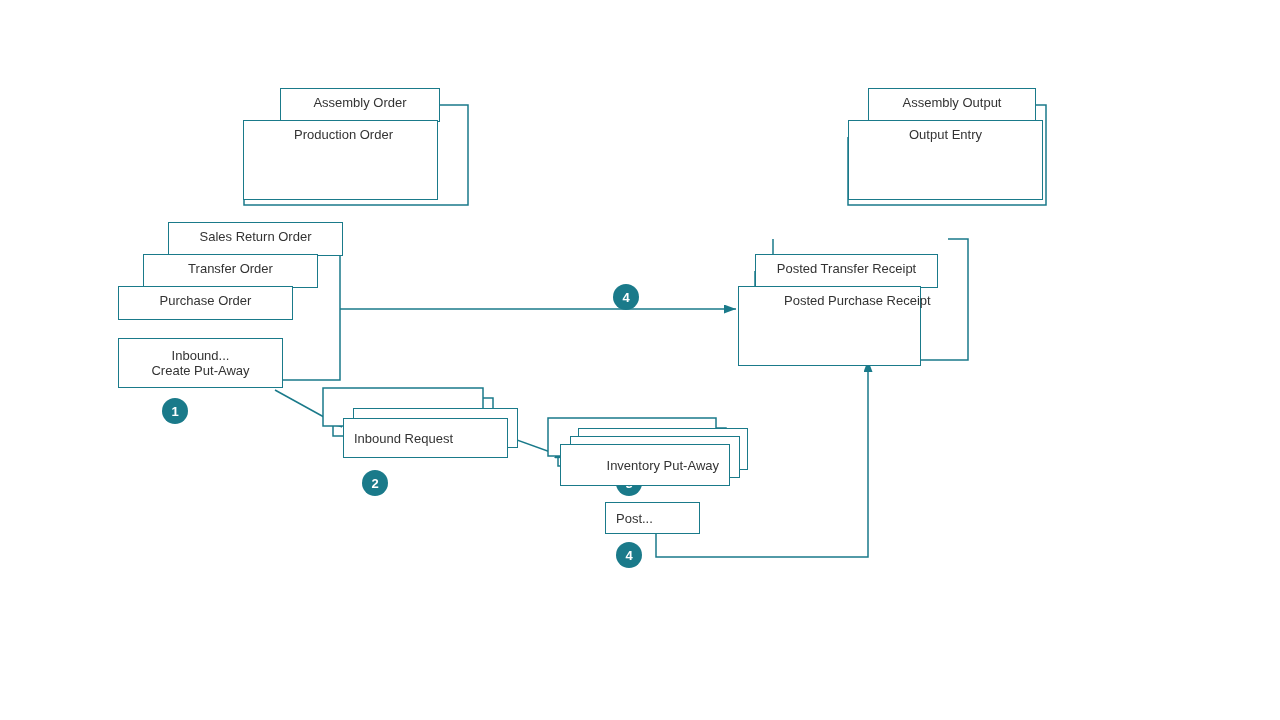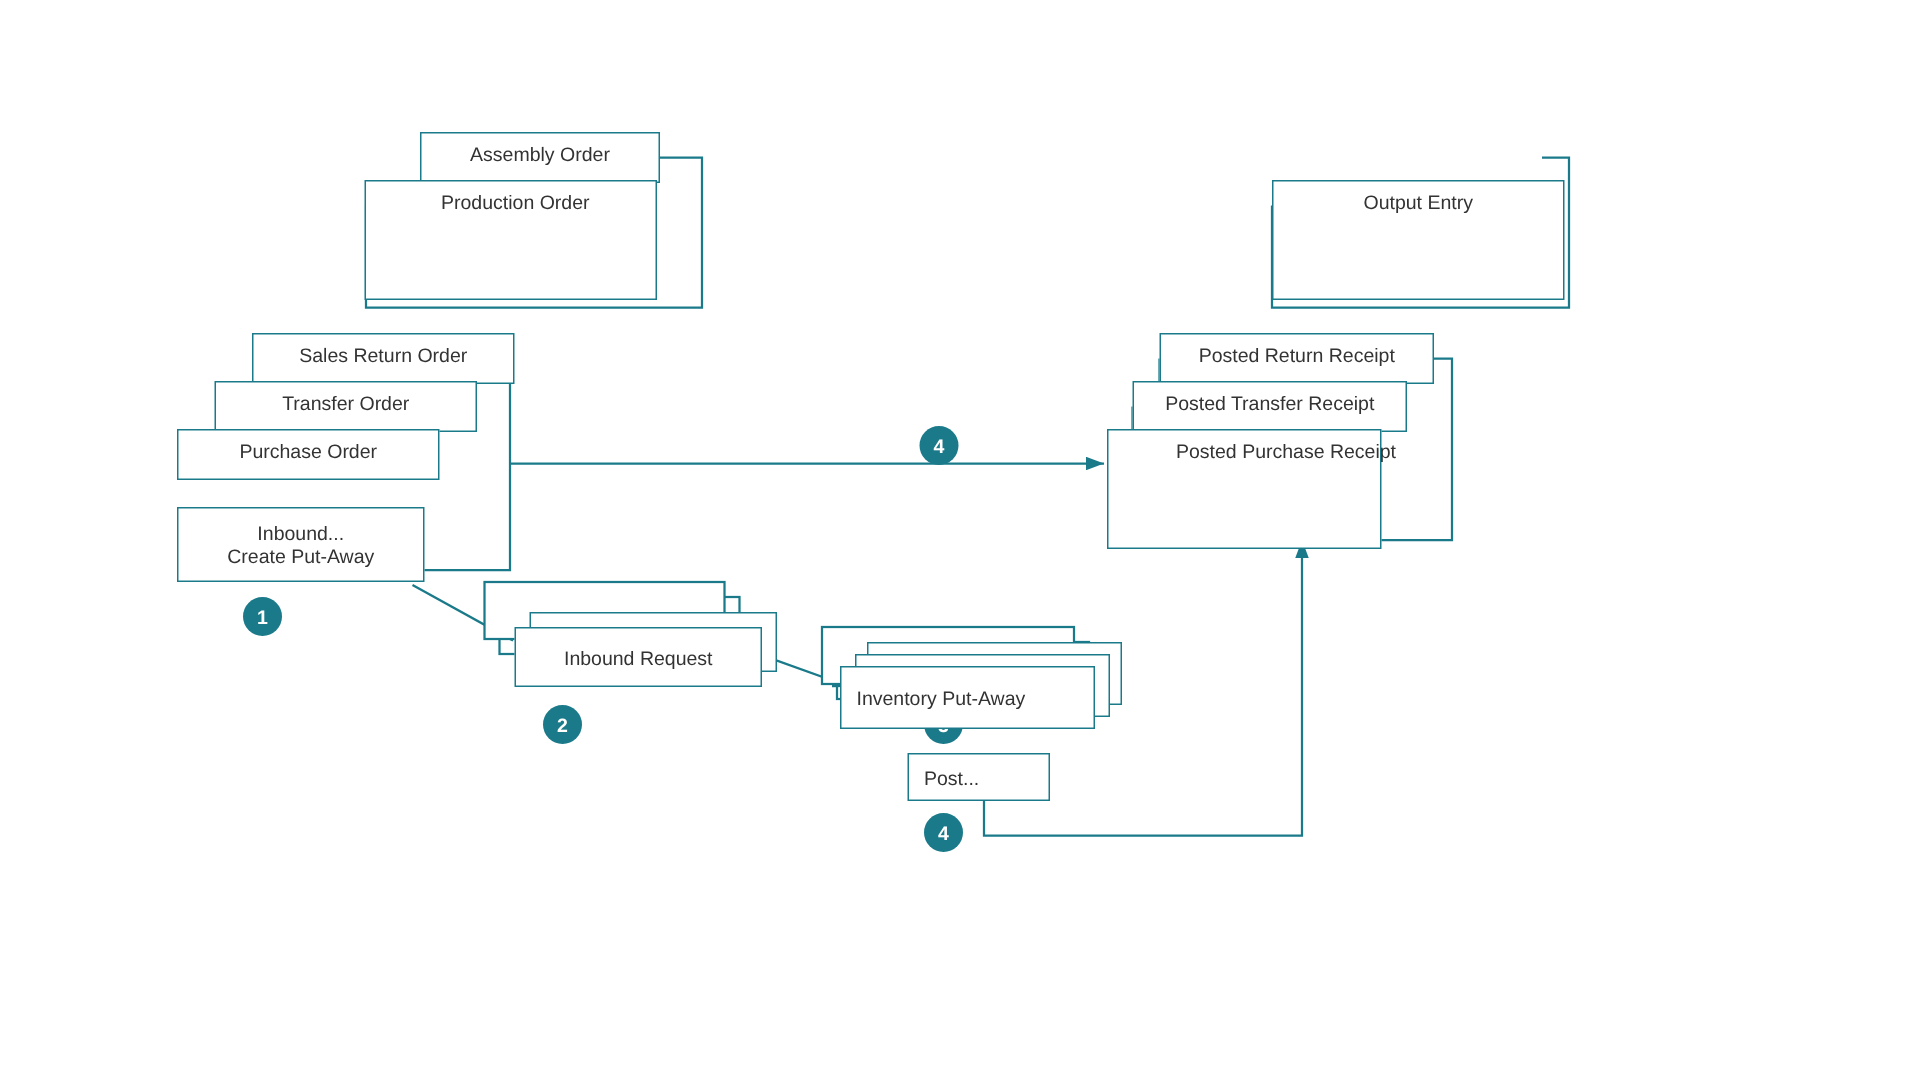--- a/index.html
+++ b/index.html
@@ -113,6 +113,9 @@
     <span>Production Order</span>
   </div>
 
+  <div class="box" style="top:88px; left:868px; width:168px; height:34px;">
+    <span>Assembly Output</span>
+  </div>
 
   <div class="box" style="top:222px; left:168px; width:175px; height:34px;">
     <span>Sales Return Order</span>

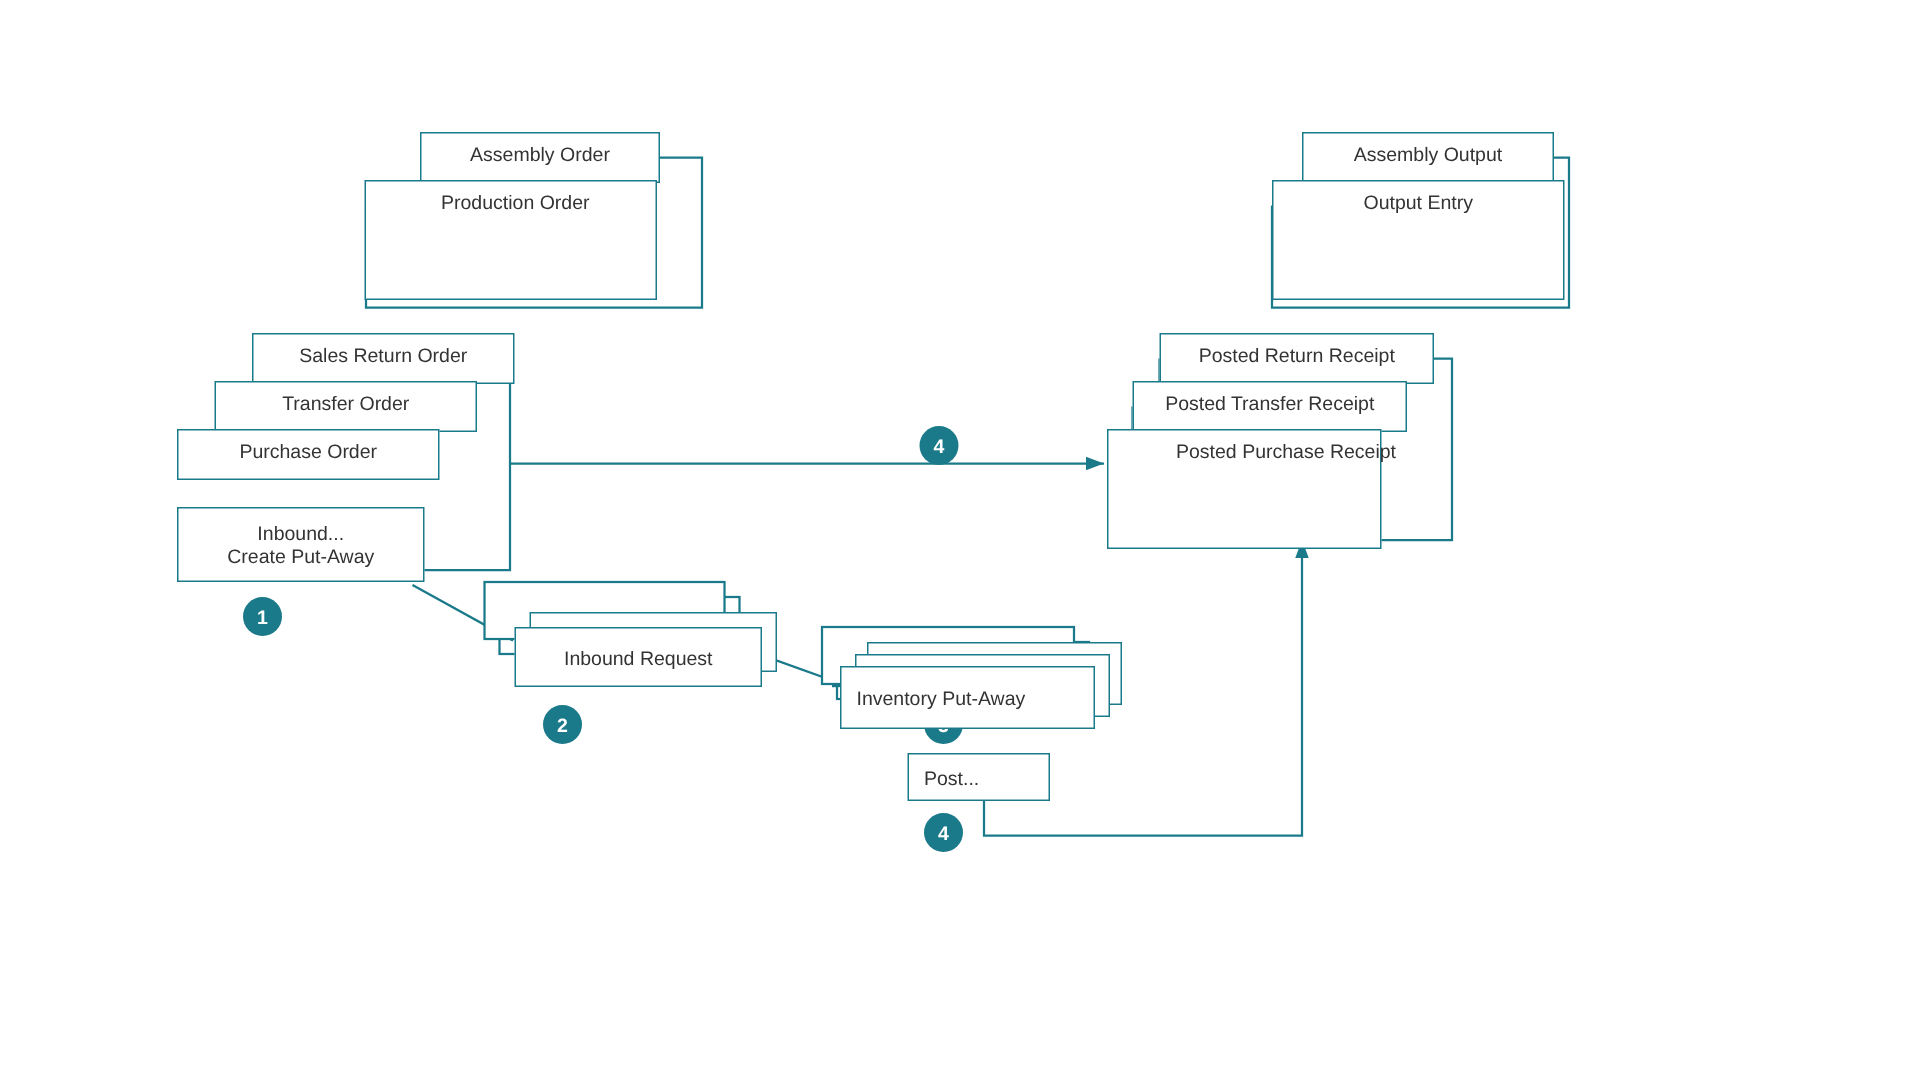--- a/index.html
+++ b/index.html
@@ -138,9 +138,6 @@
     <span>Create Put-Away</span>
   </div>
 
-  <div class="box" style="top:222px; left:773px; width:183px; height:34px;">
-    <span>Posted Return Receipt</span>
-  </div>
 
   <div class="box" style="top:254px; left:755px; width:183px; height:34px;">
     <span>Posted Transfer Receipt</span>

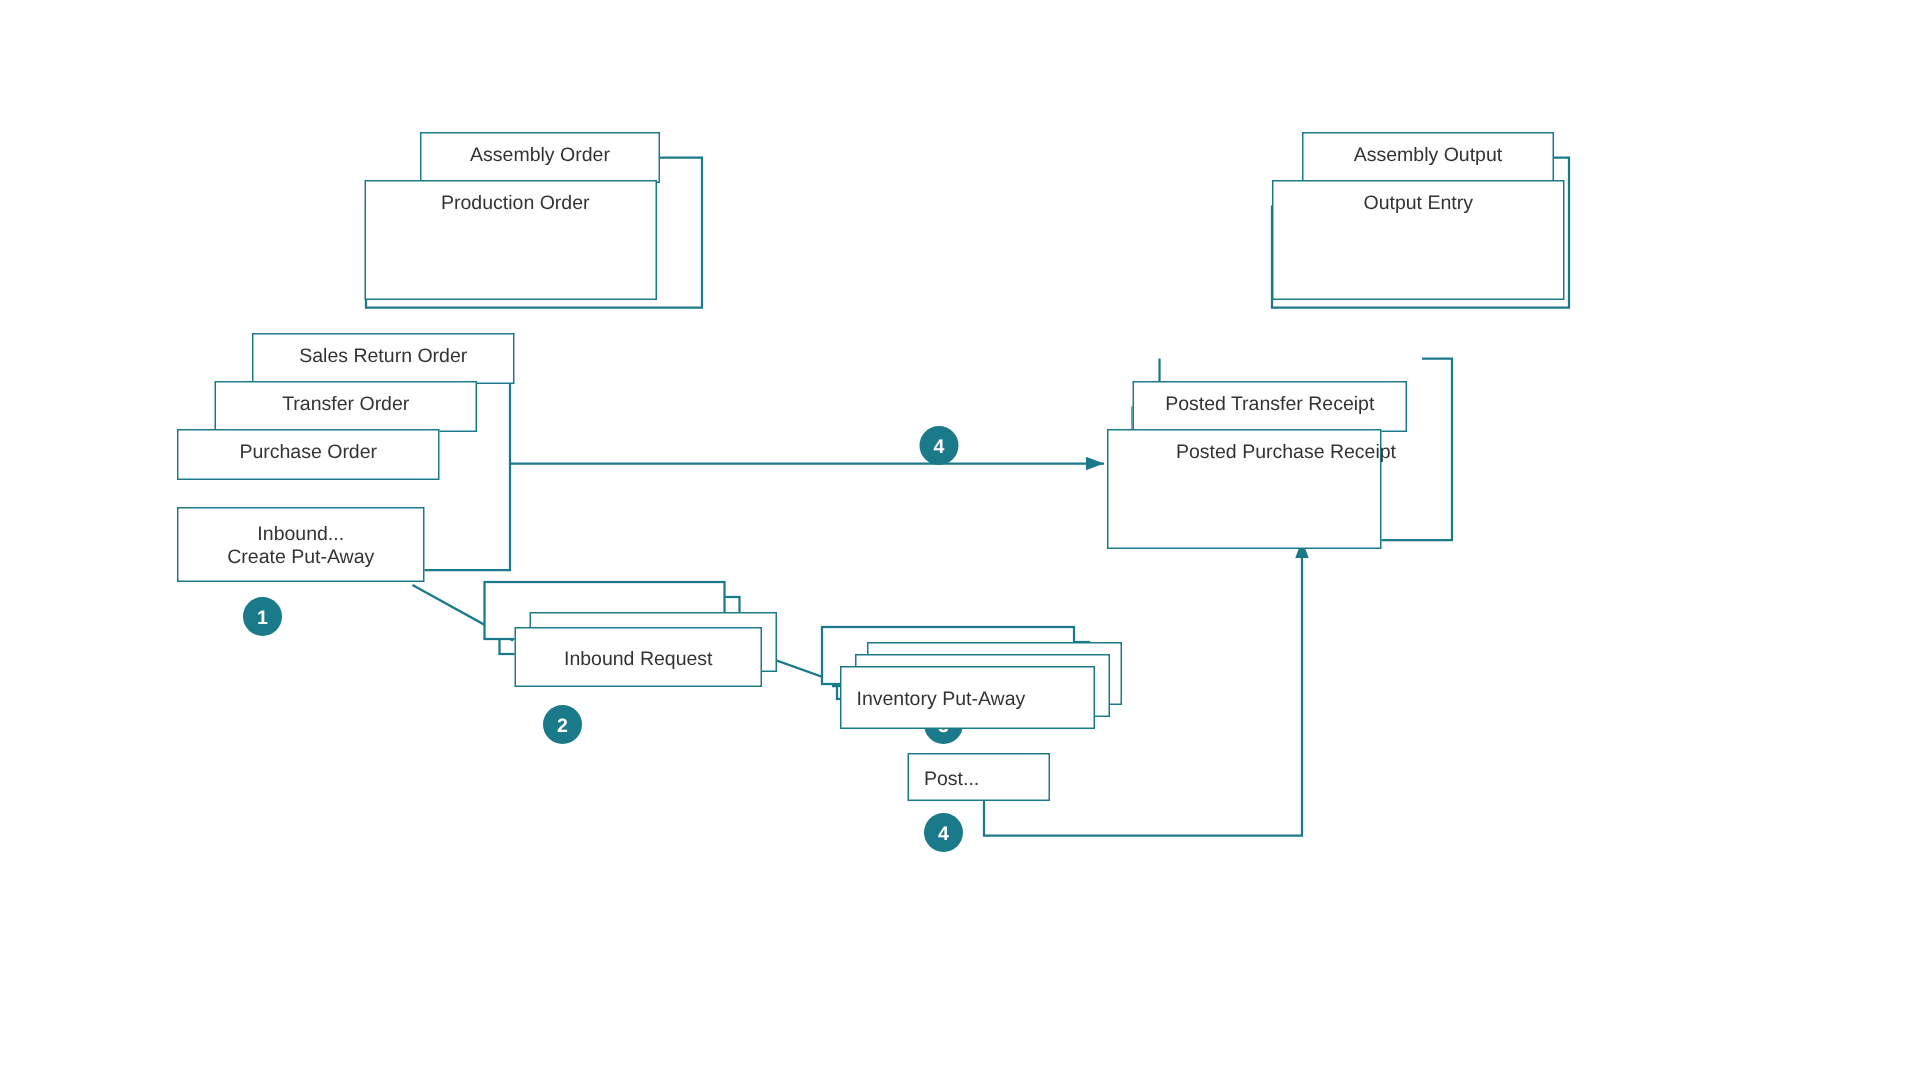--- a/index.html
+++ b/index.html
@@ -150,7 +150,7 @@
   <div class="box" style="top:408px; left:353px; width:165px; height:40px; z-index:1; background:#fff;">
   </div>
 
-  <div class="box" style="top:418px; left:343px; width:165px; height:40px; z-index:2; display:flex; align-items:center; justify-content:center;">
+  <div class="box" style="top:418px; left:343px; width:165px; height:40px; z-index:2; display:flex; align-items:center; justify-content:flex-start;">
     <span>Inbound Request</span>
   </div>
 

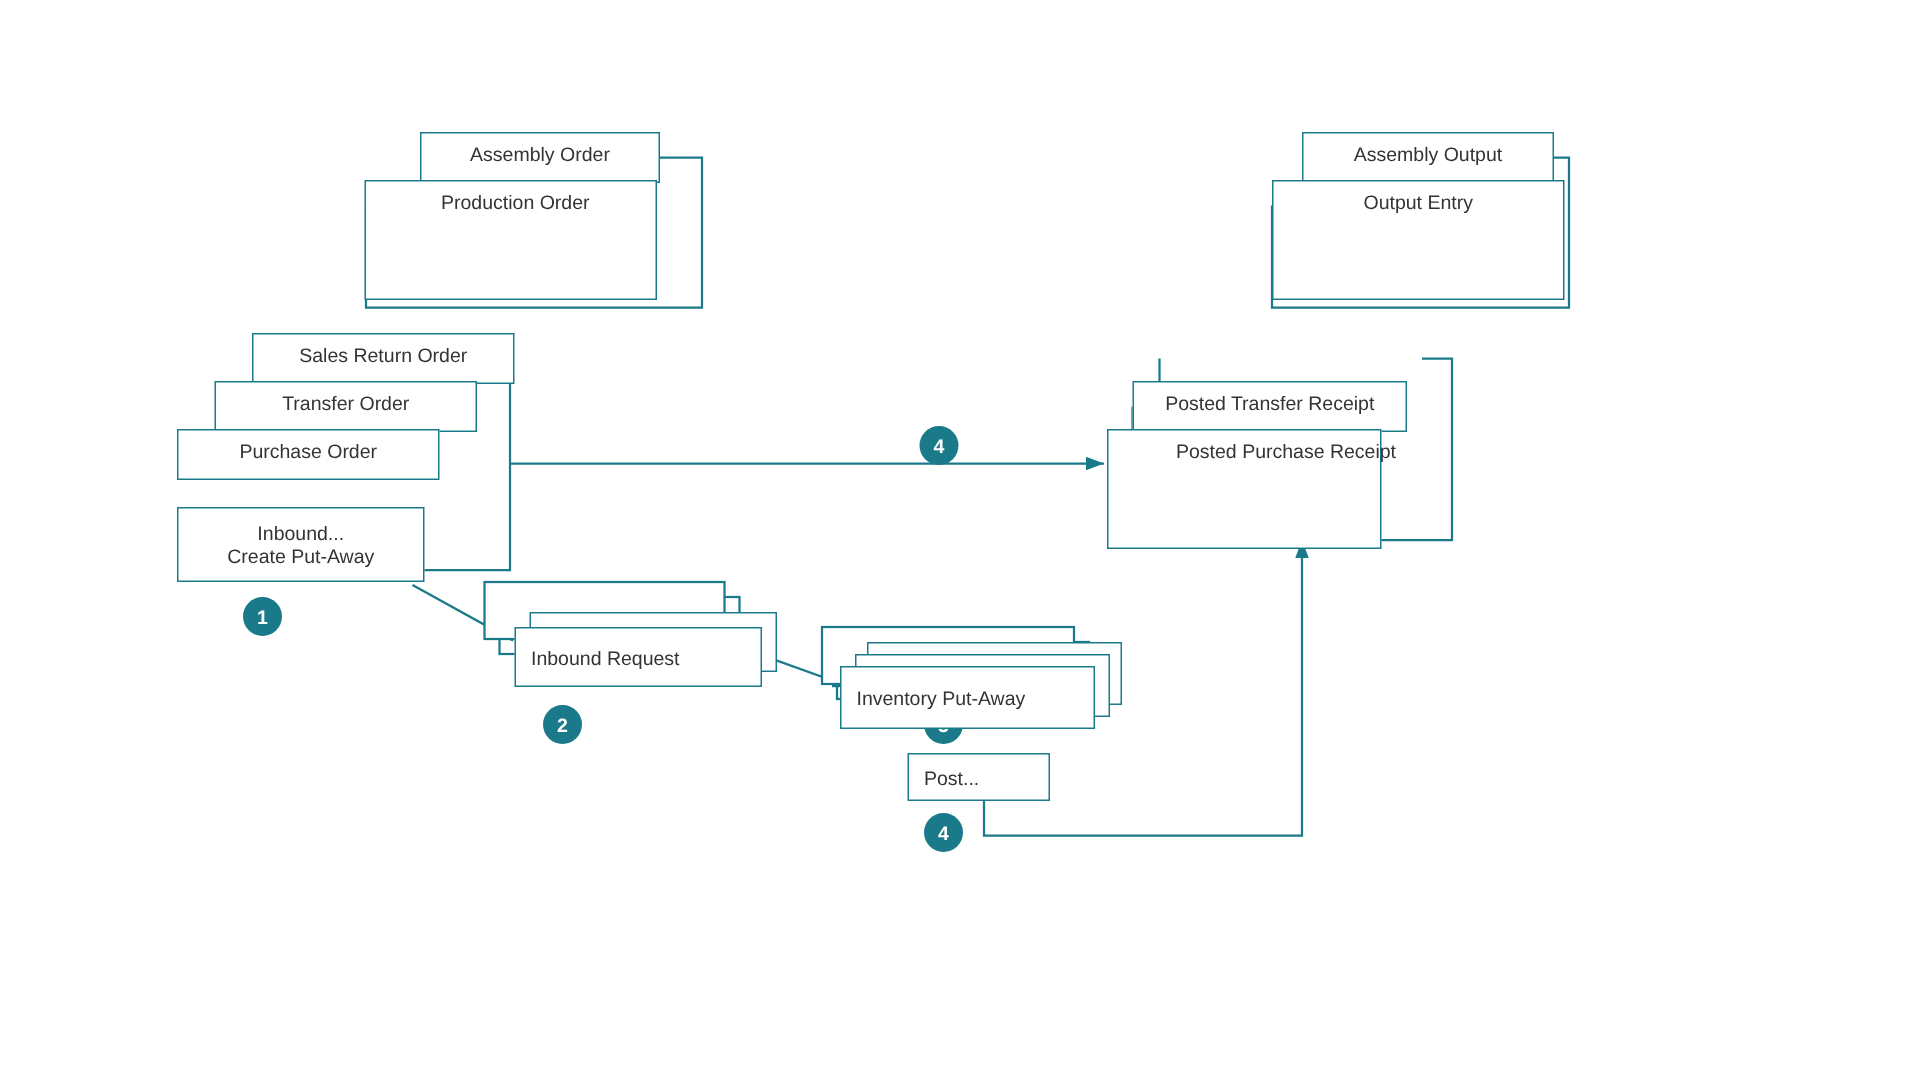--- a/index.html
+++ b/index.html
@@ -159,7 +159,7 @@
   <div class="box" style="top:436px; left:570px; width:170px; height:42px; z-index:2; background:#fff;">
   </div>
 
-  <div class="box" style="top:444px; left:560px; width:170px; height:42px; z-index:3; display:flex; align-items:center; justify-content:flex-start;">
+  <div class="box" style="top:444px; left:560px; width:170px; height:42px; z-index:3; display:flex; align-items:center; justify-content:flex-end;">
     <span>Inventory Put-Away</span>
   </div>
 

